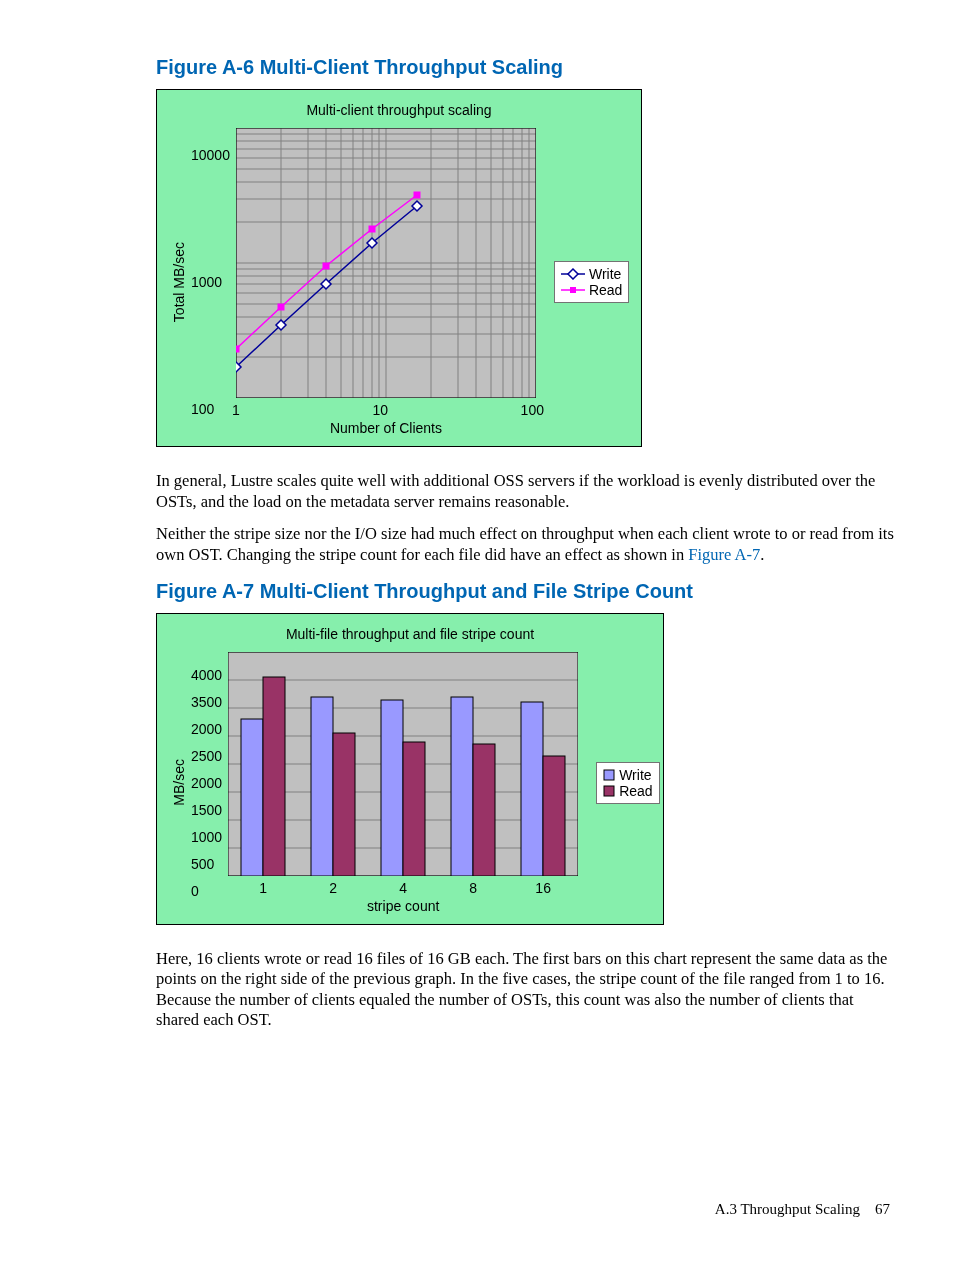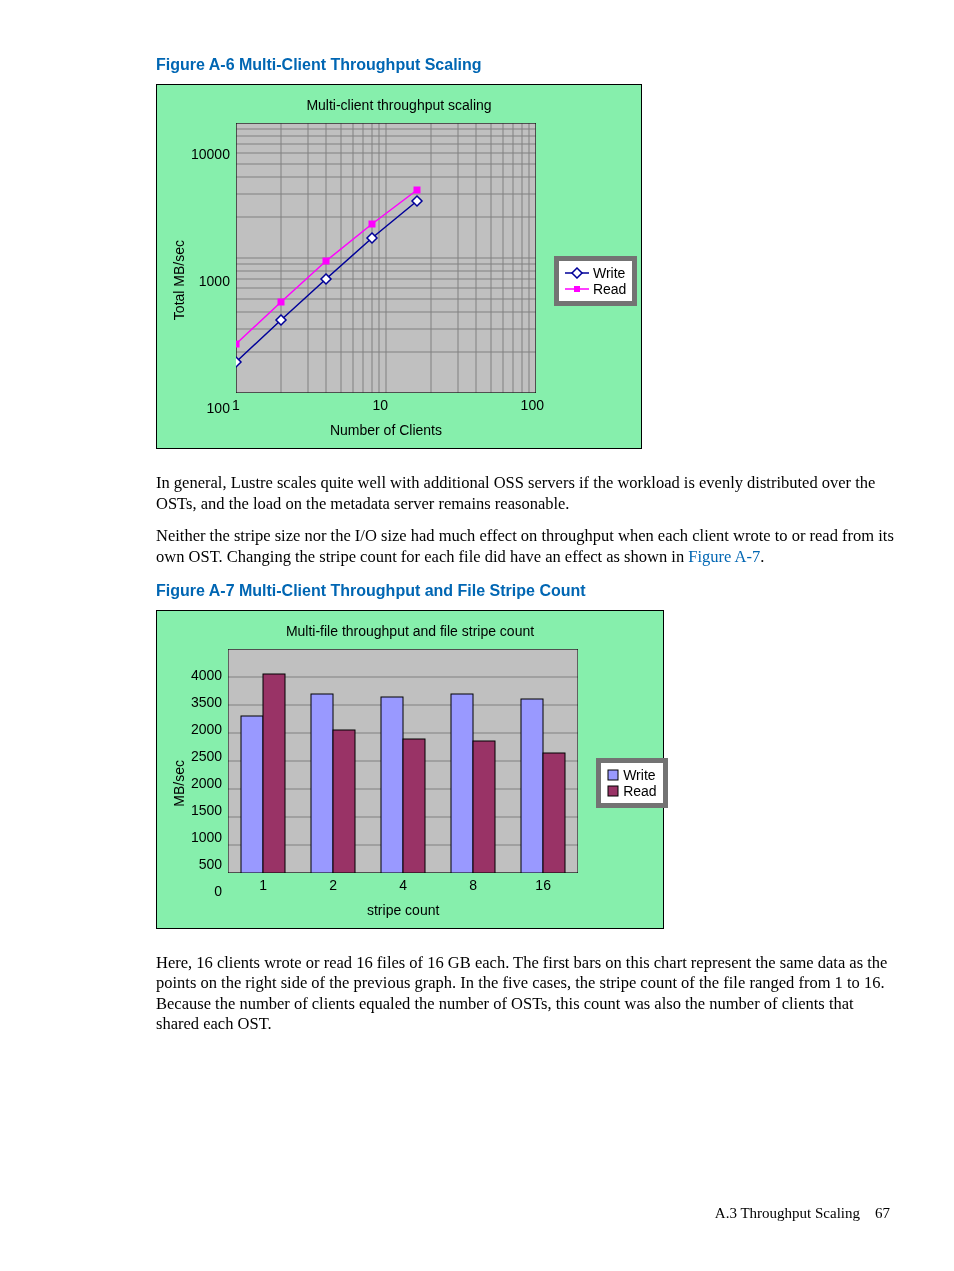--- a/index.html
+++ b/index.html
@@ -17,7 +17,7 @@
     font-family: "Trebuchet MS", "Arial Narrow", Arial, sans-serif;
     font-weight: bold;
     color: #0066b3;
-    font-size: 16px;
+    font-size: 20px;
     margin: 0 0 10px 0;
   }
   .chart-box {

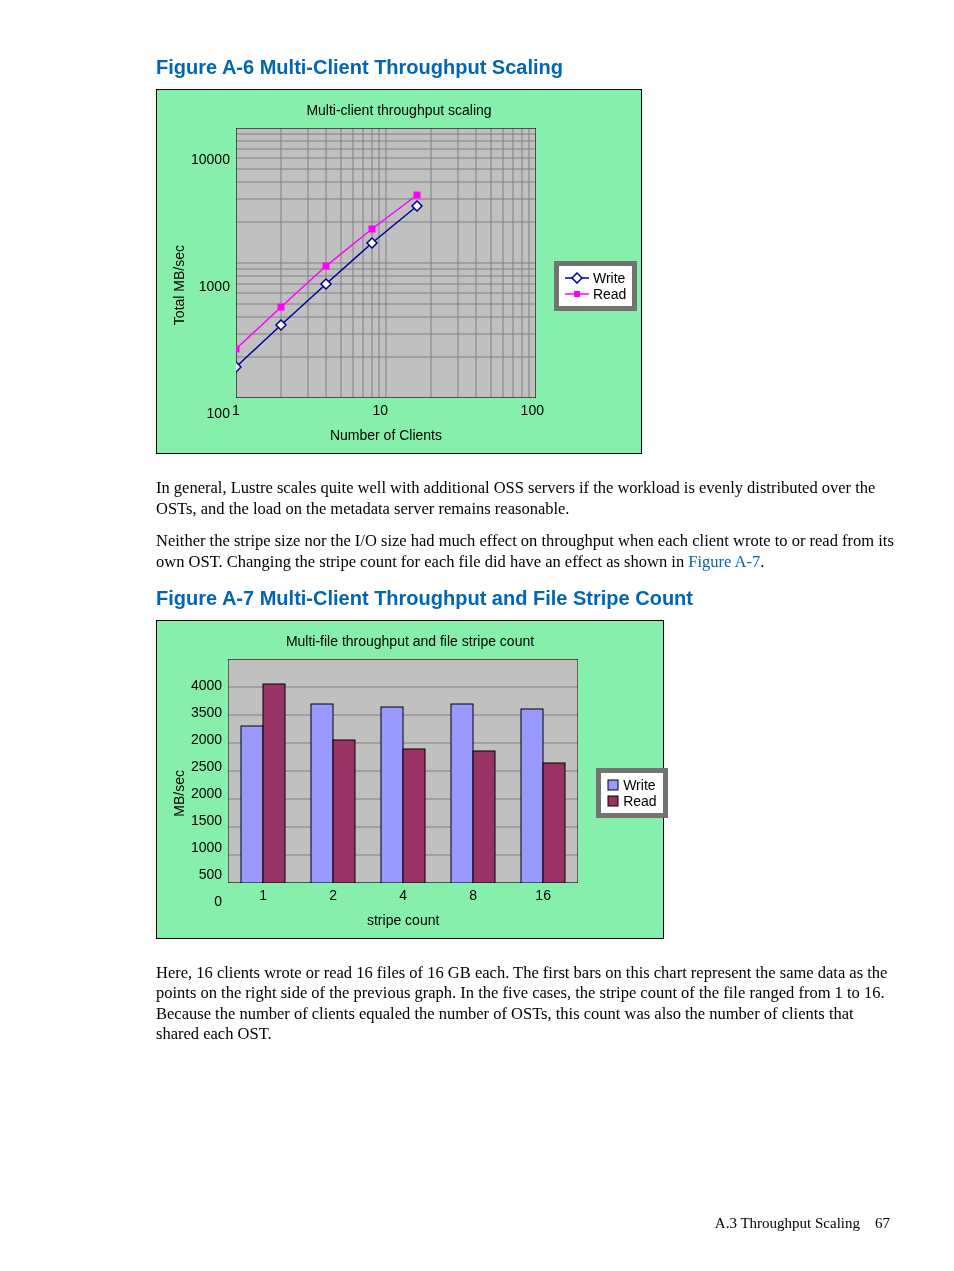--- a/index.html
+++ b/index.html
@@ -51,7 +51,7 @@
     display: flex;
     flex-direction: column;
     justify-content: space-between;
-    align-items: flex-end;
+    align-items: flex-start;
     margin-right: 6px;
   }
   .plot-wrap {

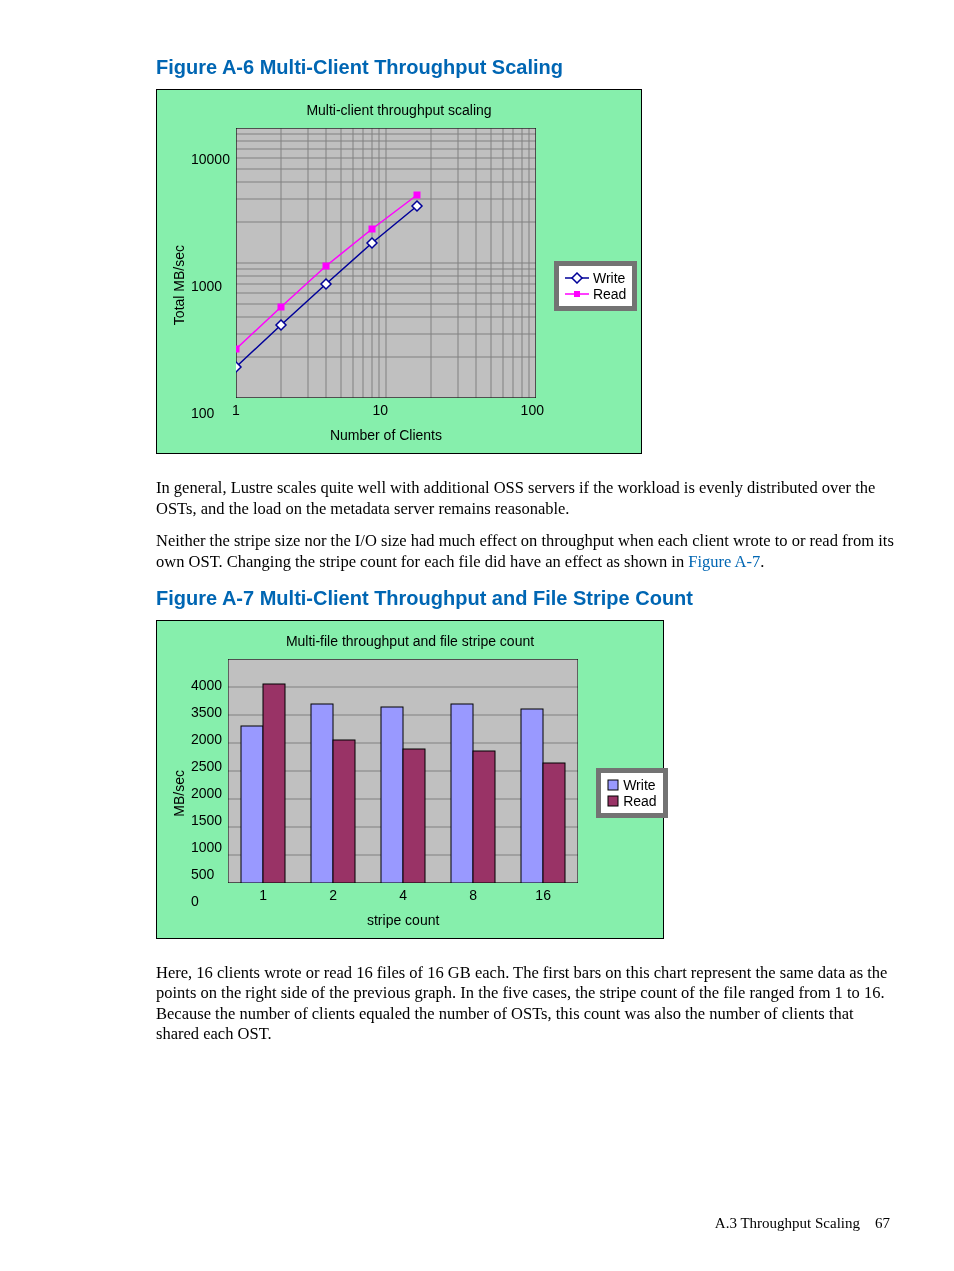--- a/index.html
+++ b/index.html
@@ -73,7 +73,7 @@
     margin-top: 9px;
   }
   .legend {
-    border: 5px solid #737373;
+    border: 1px solid #737373;
     font-family: Arial, sans-serif;
     font-size: 14px;
     padding: 4px 6px;

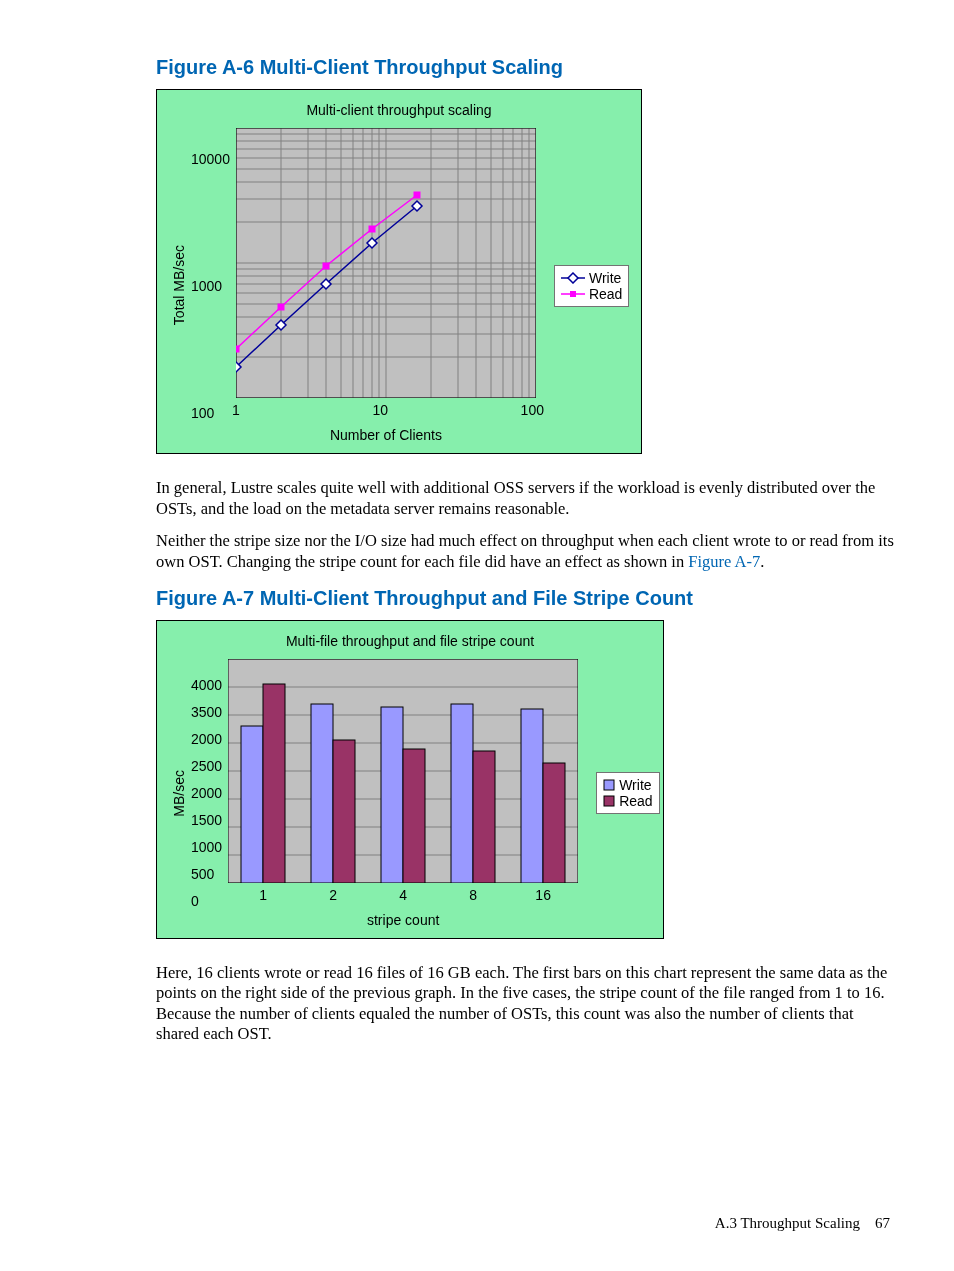--- a/index.html
+++ b/index.html
@@ -70,7 +70,7 @@
     font-family: Arial, sans-serif;
     font-size: 14px;
     text-align: center;
-    margin-top: 9px;
+    margin-top: 2px;
   }
   .legend {
     border: 1px solid #737373;

